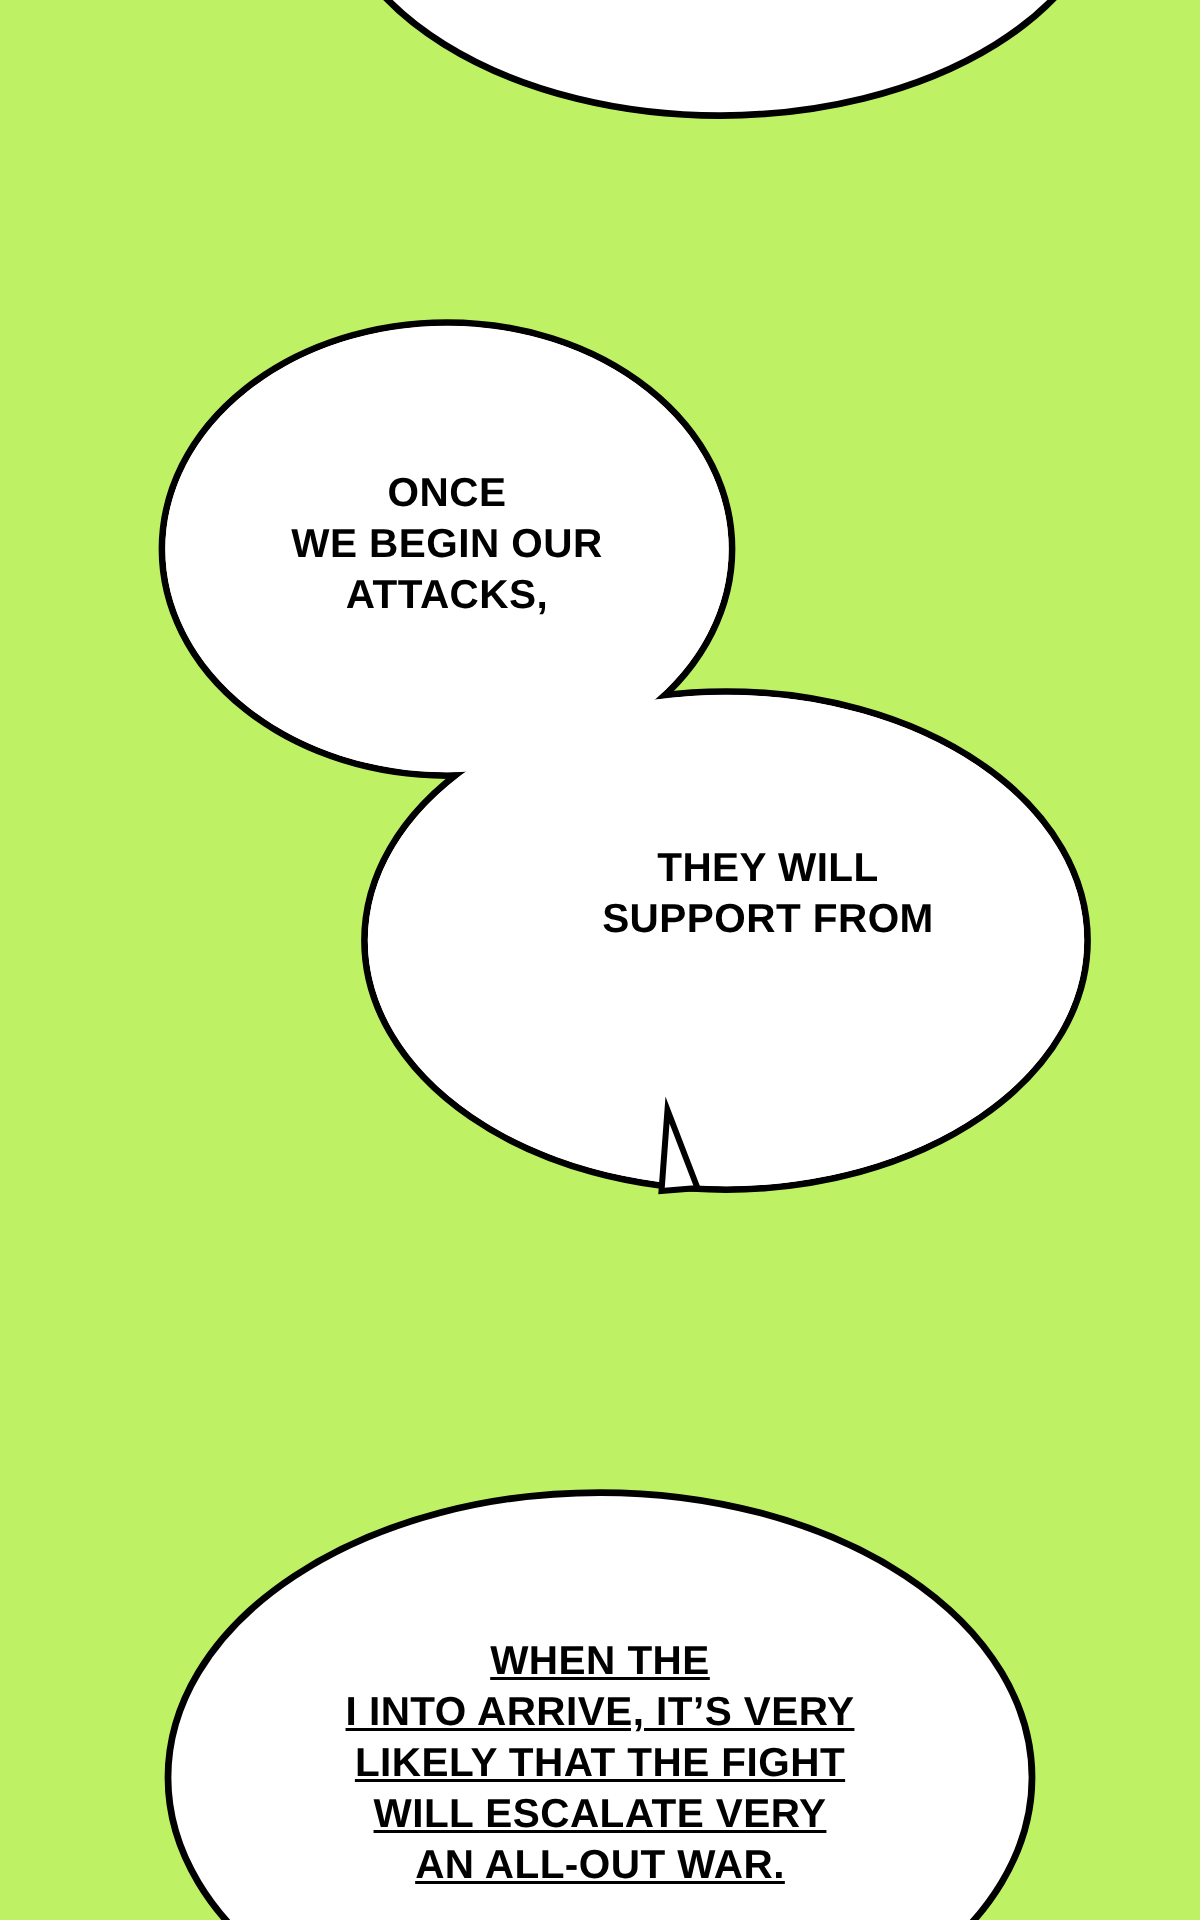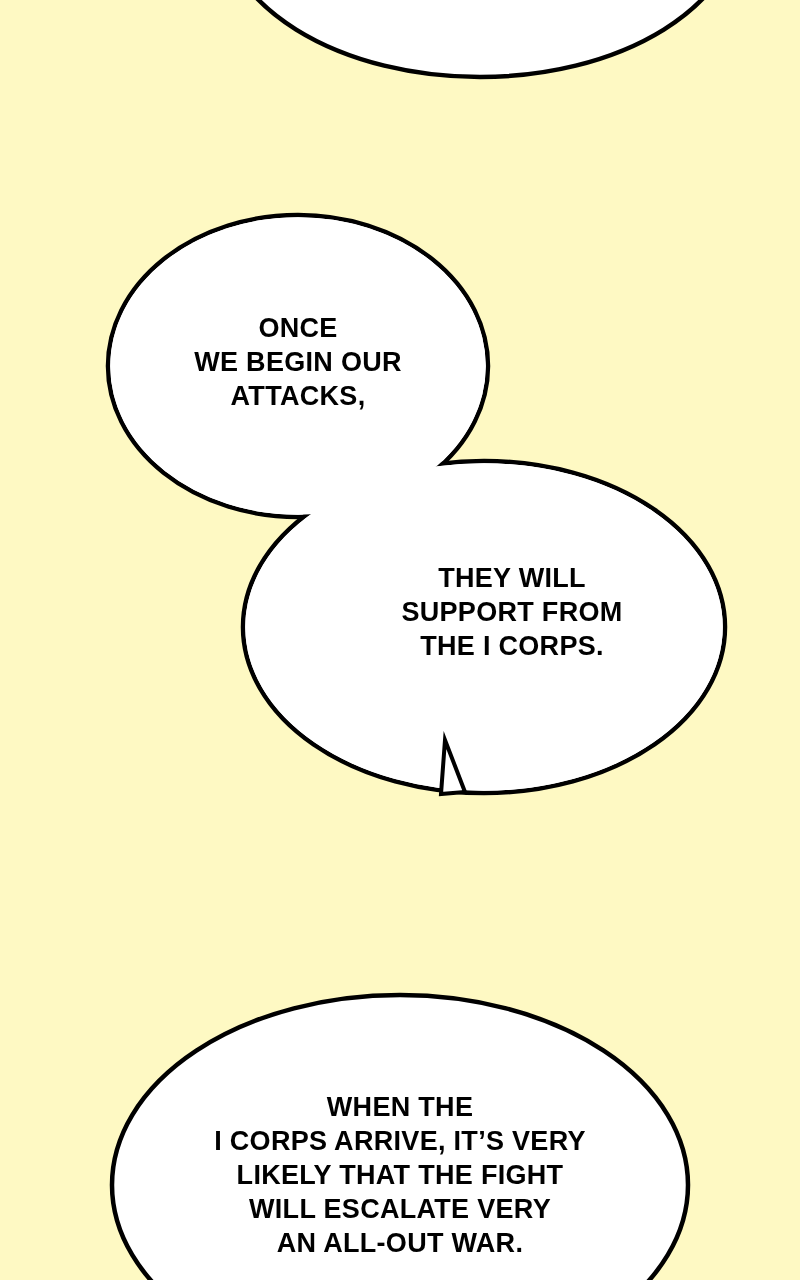--- a/index.html
+++ b/index.html
@@ -11,7 +11,7 @@
     position: relative;
     width: 800px;
     height: 1280px;
-    background: #fef9c3;
+    background: #bef264;
     overflow: hidden;
     font-family: "Liberation Sans", sans-serif;
   }

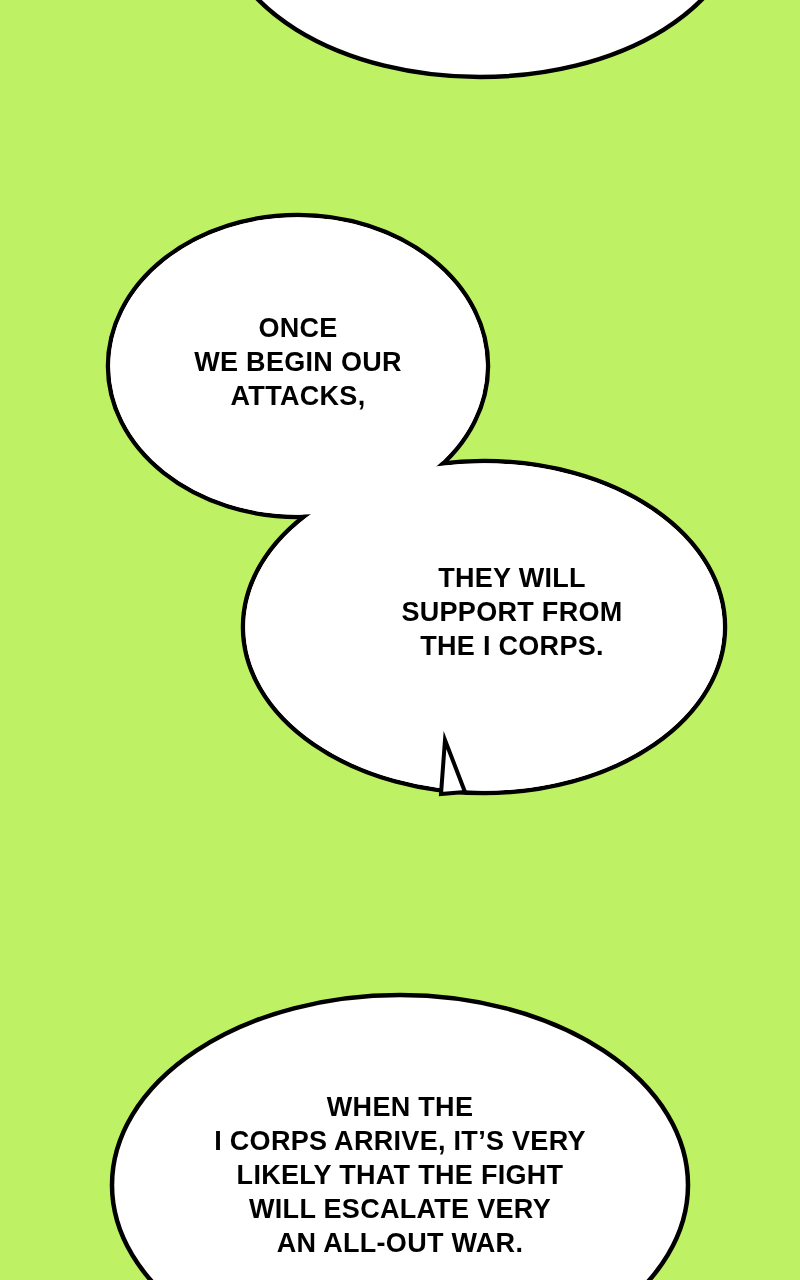--- a/index.html
+++ b/index.html
@@ -83,7 +83,6 @@
   <div class="dialogue" id="dialogue-support">
     <div class="line">THEY WILL</div>
     <div class="line">SUPPORT FROM</div>
-    <div class="line">THE I CORPS.</div>
   </div>
 
   <div class="dialogue" id="dialogue-war">

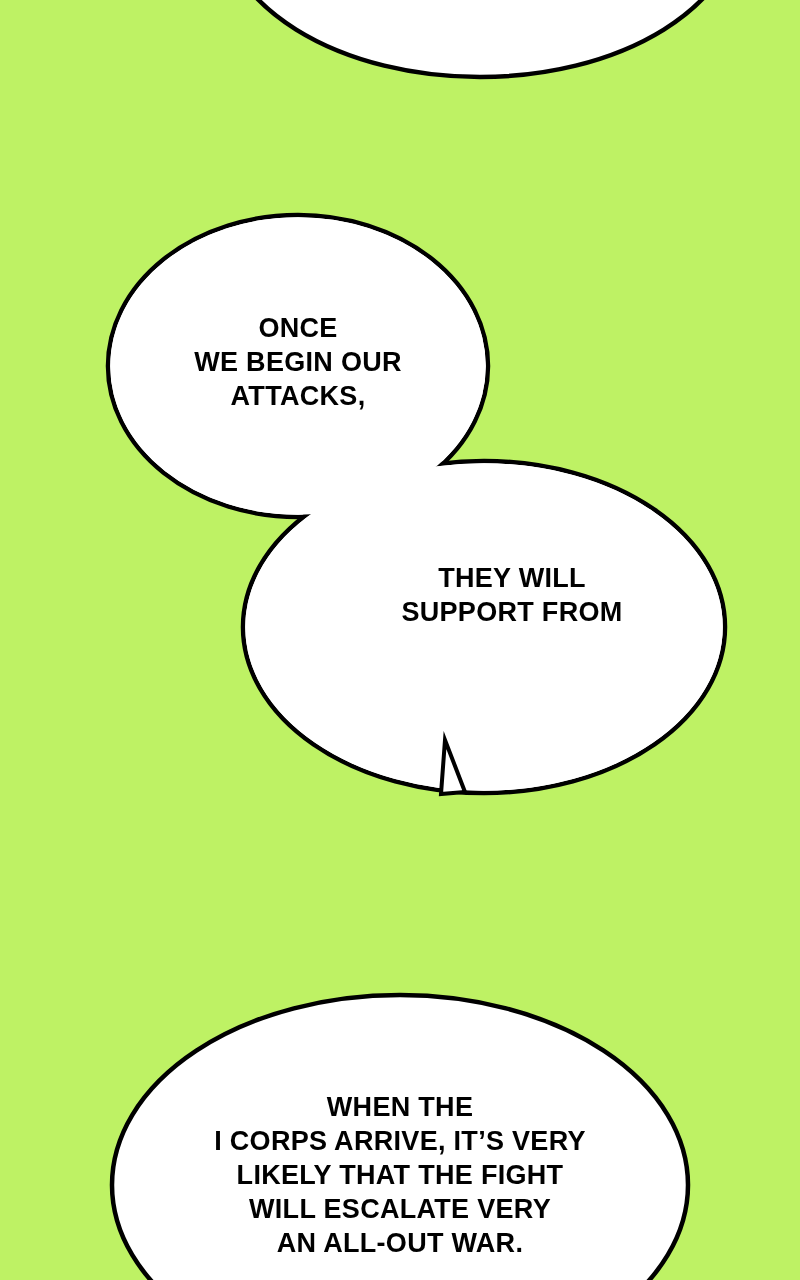--- a/index.html
+++ b/index.html
@@ -54,7 +54,7 @@
   }
   #dialogue-once   { left: 298px; top: 311px;  width: 340px; }
   #dialogue-support{ left: 512px; top: 561px;  width: 400px; }
-  #dialogue-war    { left: 400px; top: 1090px; width: 460px; }
+  #dialogue-war    { left: 400px; top: 1090px; width: 460px; text-decoration: underline; }
 </style>
 </head>
 <body>

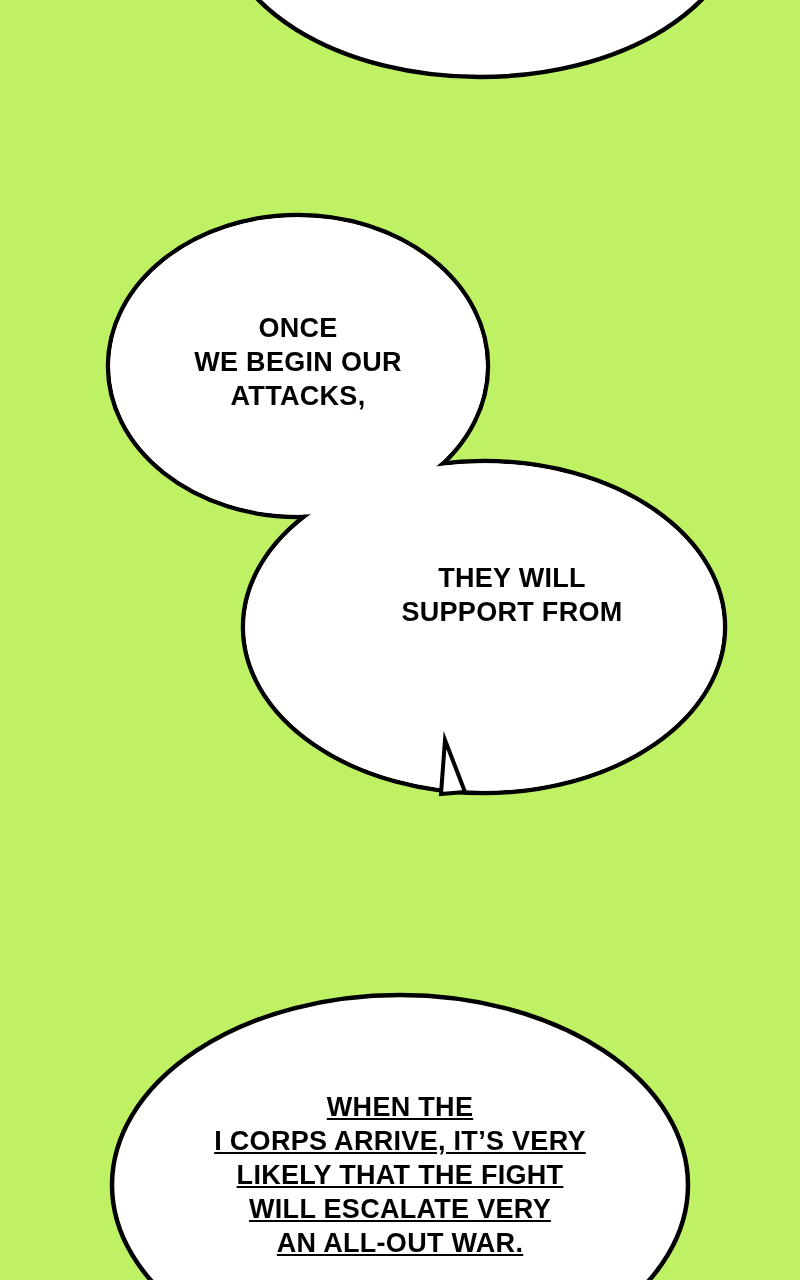--- a/index.html
+++ b/index.html
@@ -87,7 +87,7 @@
 
   <div class="dialogue" id="dialogue-war">
     <div class="line">WHEN THE</div>
-    <div class="line">I CORPS ARRIVE, IT’S VERY</div>
+    <div class="line">I INTO ARRIVE, IT’S VERY</div>
     <div class="line">LIKELY THAT THE FIGHT</div>
     <div class="line">WILL ESCALATE VERY</div>
     <div class="line">AN ALL-OUT WAR.</div>

